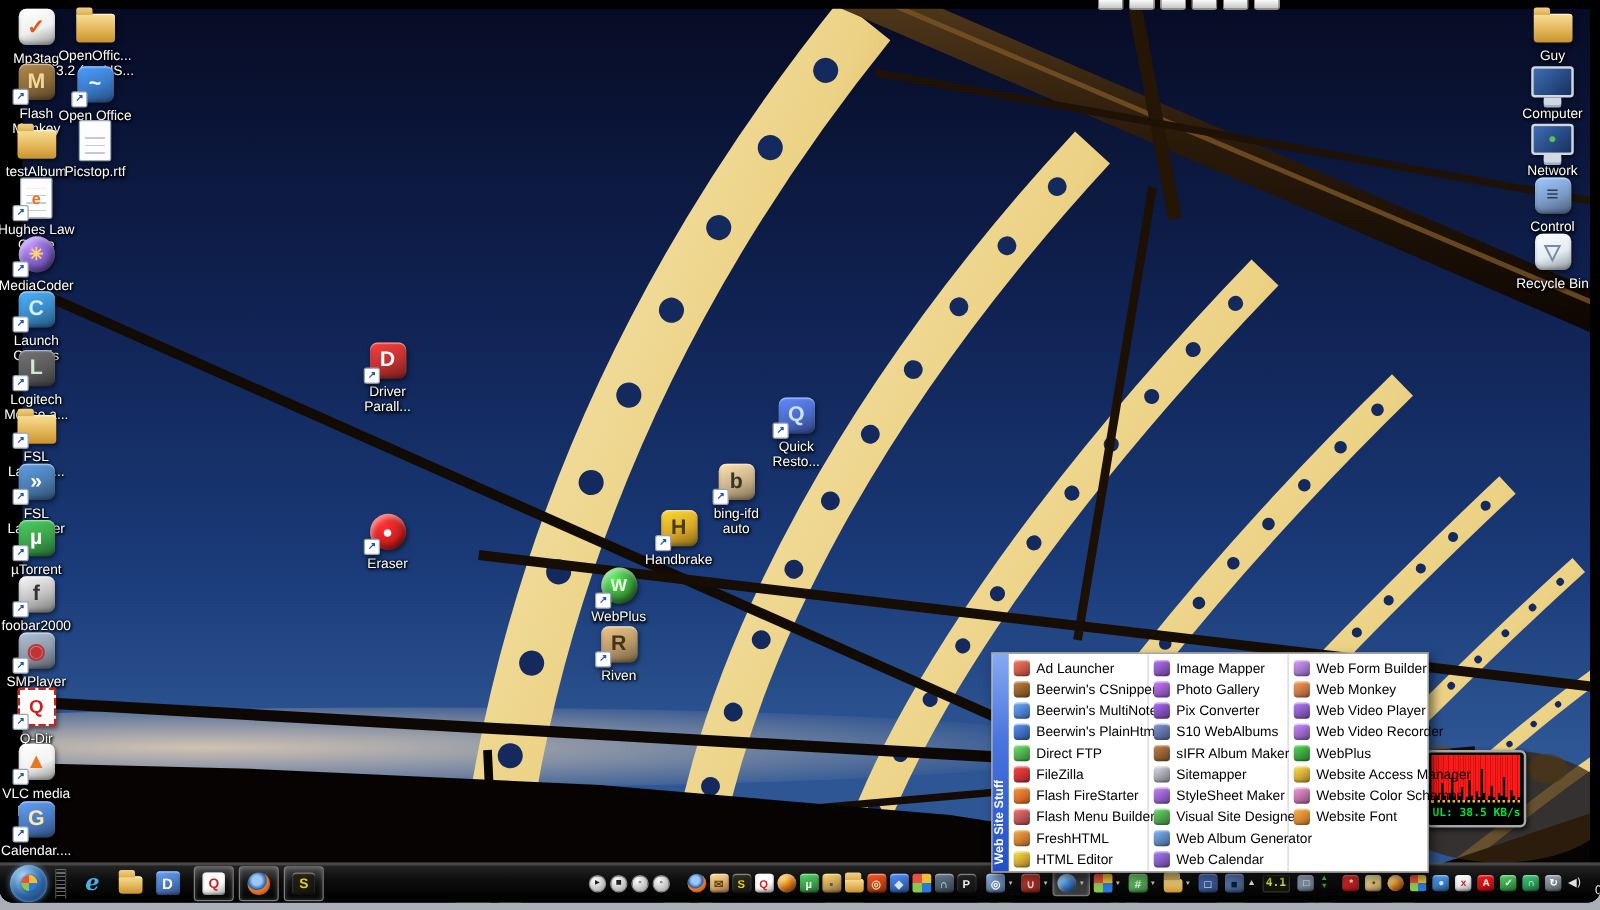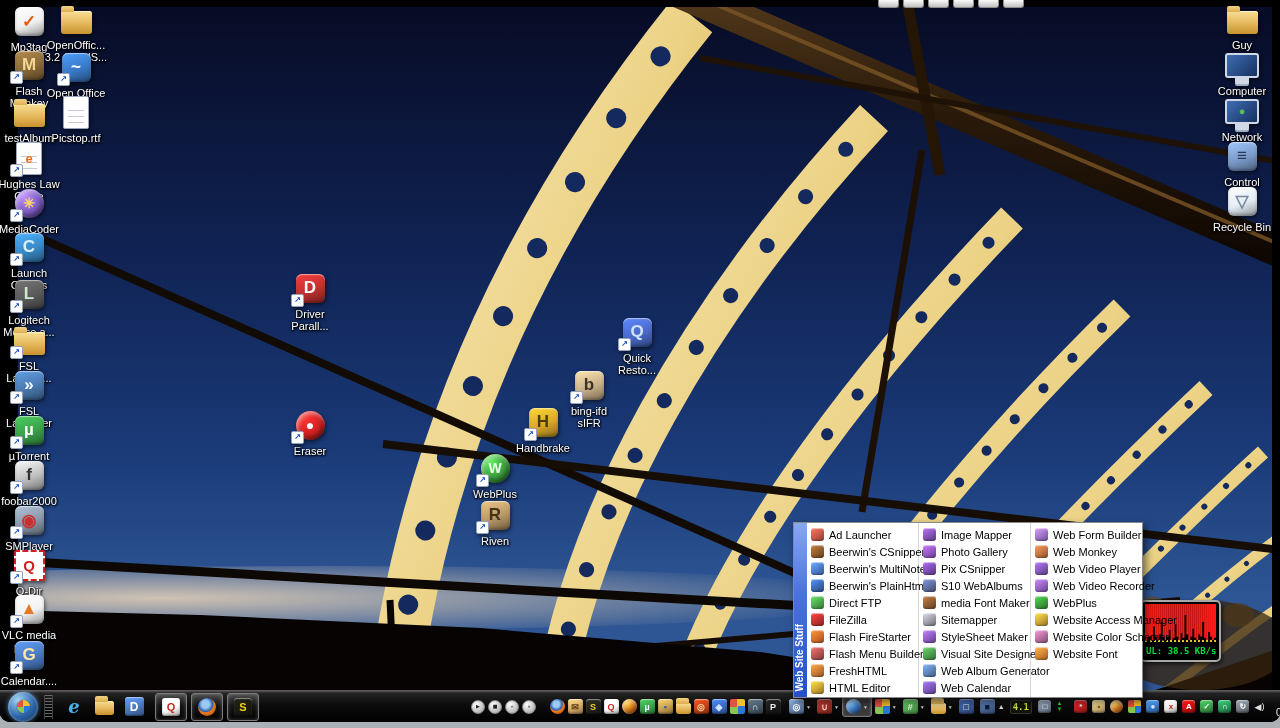--- a/index.html
+++ b/index.html
@@ -348,7 +348,7 @@
           <span class="scbadge">↗</span>
         </div>
         <div class="dlabel">bing-ifd
-sIFR</div>
+auto</div>
       </div>
       <div class="dicon" style="left: 507px; top: 405px;">
         <div class="dbox">

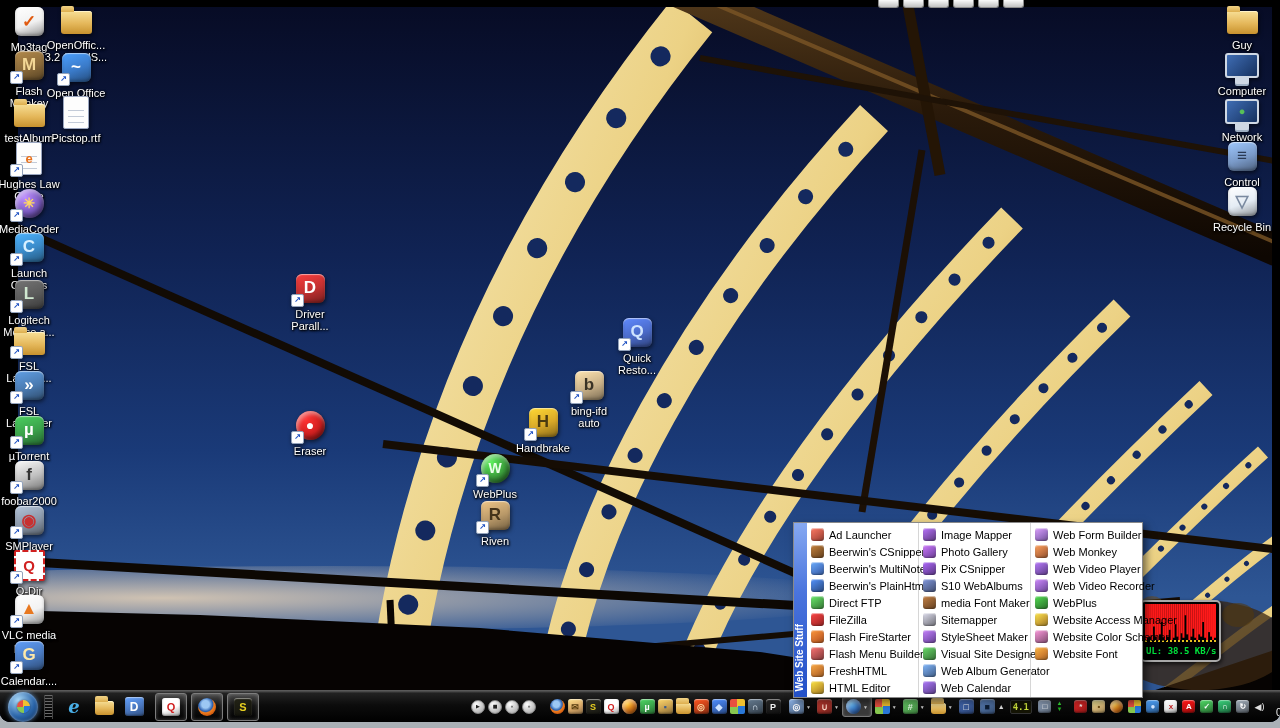--- a/index.html
+++ b/index.html
@@ -504,7 +504,7 @@
         </div>
         <div class="flyitem">
           <span class="mic" style="background: linear-gradient(145deg, rgb(177, 107, 255), rgb(122, 74, 176) 60%, rgb(85, 52, 123));"></span>
-          <span>Pix CSnipper</span>
+          <span>Pix Converter</span>
         </div>
         <div class="flyitem">
           <span class="mic" style="background: linear-gradient(145deg, rgb(131, 154, 223), rgb(90, 106, 154) 60%, rgb(63, 74, 108));"></span>

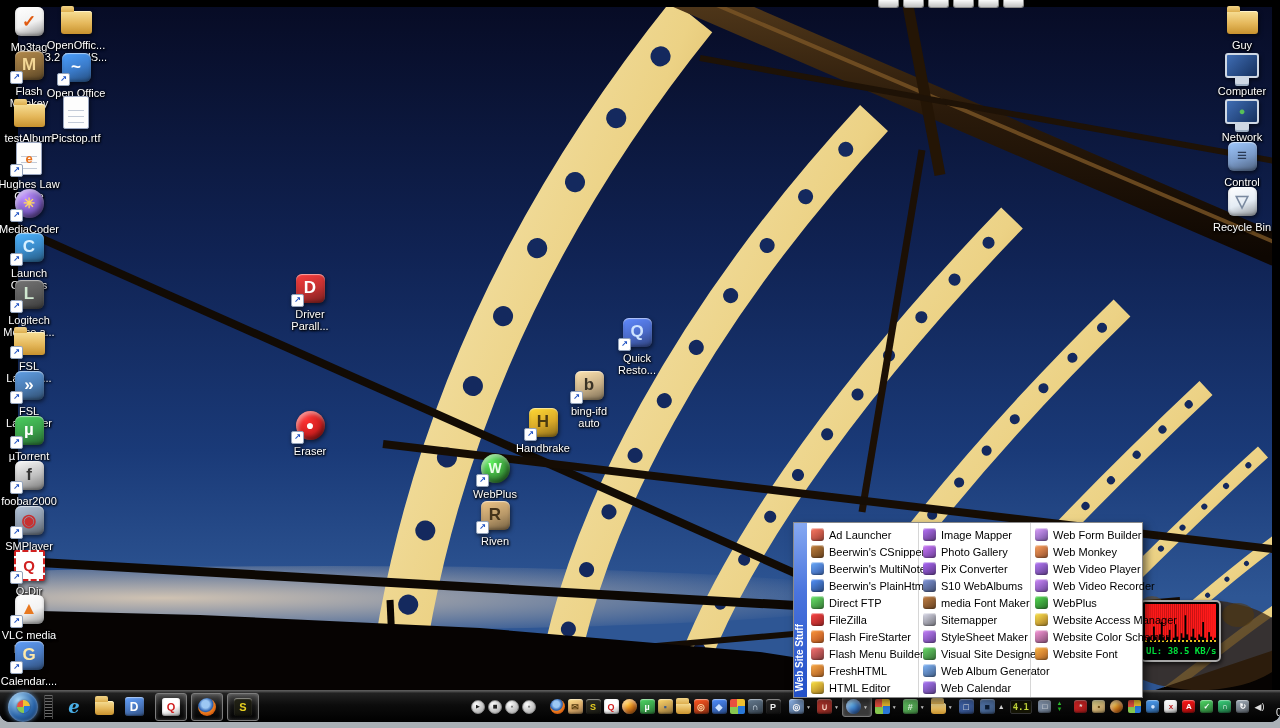--- a/index.html
+++ b/index.html
@@ -512,7 +512,7 @@
         </div>
         <div class="flyitem">
           <span class="mic" style="background: linear-gradient(145deg, rgb(200, 131, 70), rgb(138, 90, 48) 60%, rgb(97, 63, 34));"></span>
-          <span>media Font Maker</span>
+          <span>sIFR Album Maker</span>
         </div>
         <div class="flyitem">
           <span class="mic" style="background: linear-gradient(145deg, rgb(223, 223, 239), rgb(154, 154, 165) 60%, rgb(108, 108, 115));"></span>

